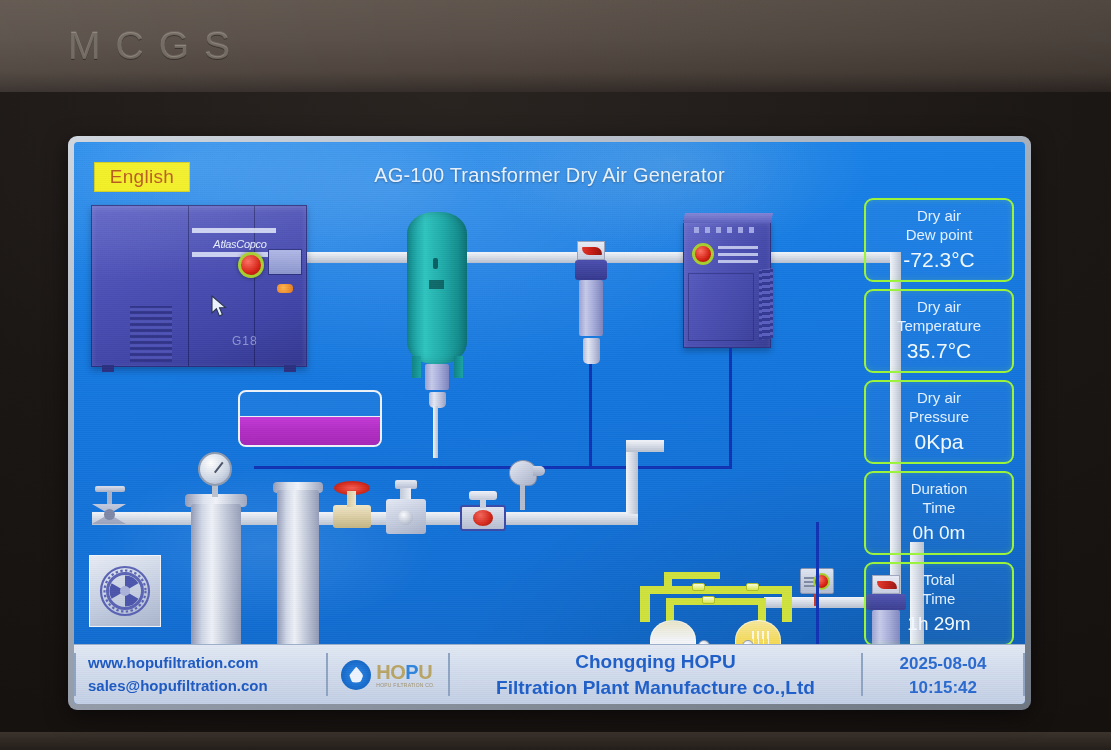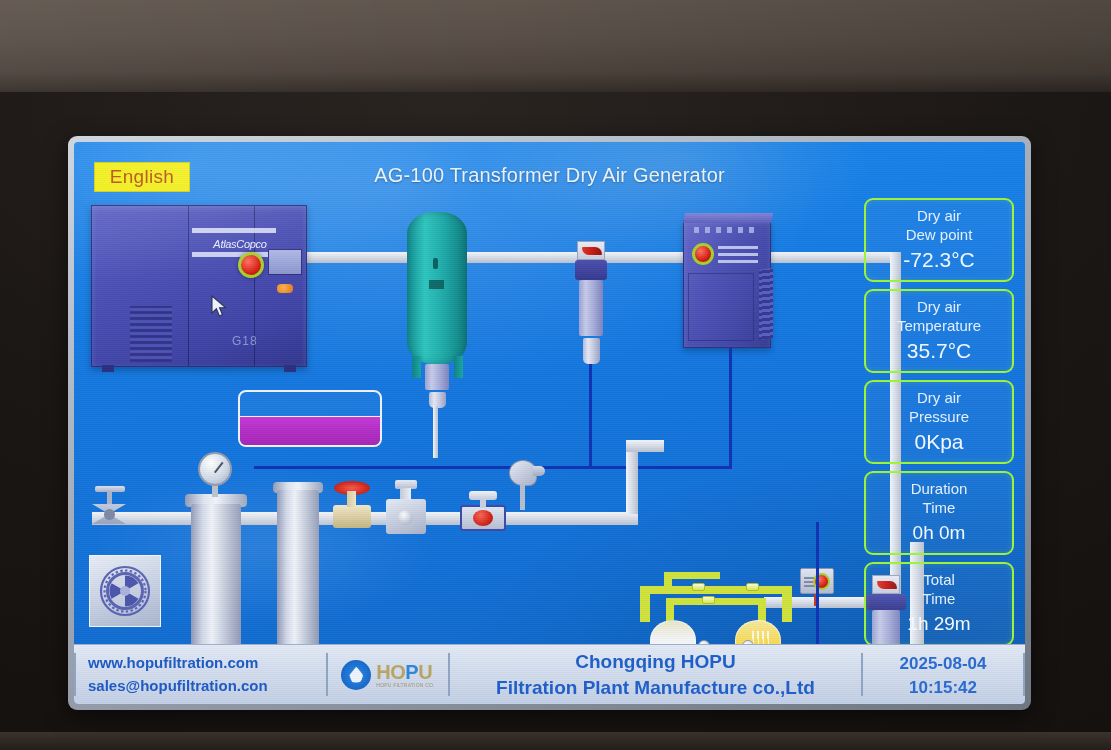--- a/index.html
+++ b/index.html
@@ -380,6 +380,7 @@
 
   <div id="bezel-top"></div>
   <div id="bezel-top-sheen"></div>
+  <div id="brand-mcgs">MCGS</div>
   <div id="bezel-body"></div>
   <div id="bezel-bottom-lip"></div>
 

